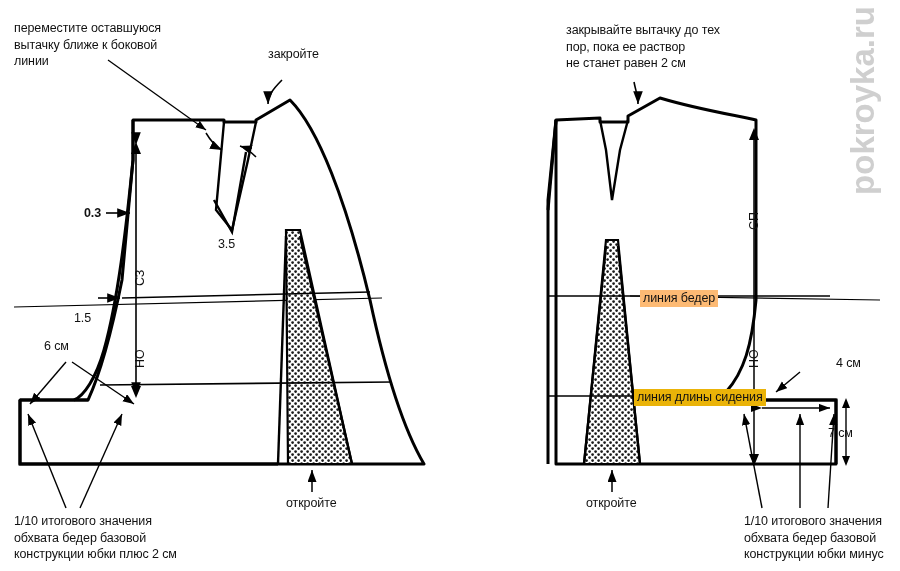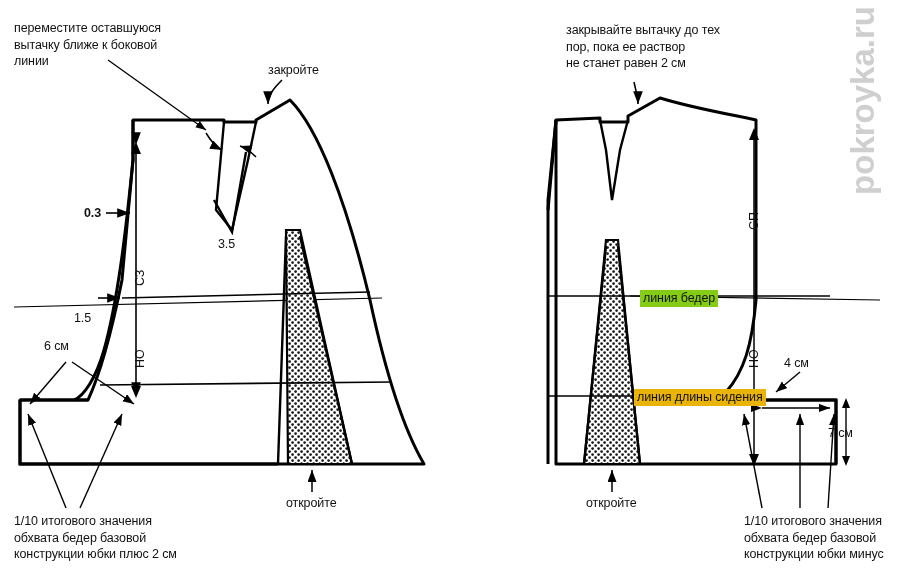--- a/index.html
+++ b/index.html
@@ -171,7 +171,7 @@
 вытачку ближе к боковой
 линии</div>
 
-  <div class="lbl" style="left:268px; top:62px;">закройте</div>
+  <div class="lbl" style="left:268px; top:46px;">закройте</div>
 
   <div class="lbl" style="left:84px; top:205px; font-weight:bold;">0.3</div>
 

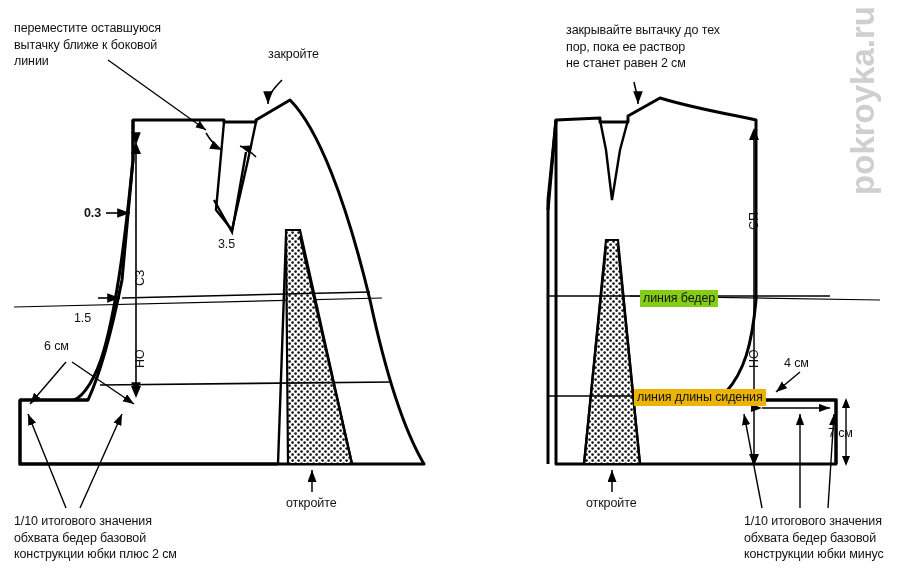--- a/index.html
+++ b/index.html
@@ -209,7 +209,7 @@
 обхвата бедер базовой
 конструкции юбки минус 2</div>
 
-  <div class="lbl" style="left:640px; top:290px; background:#84cc16; padding:0 3px;">линия бедер</div>
+  <div class="lbl" style="left:640px; top:290px; background:#fdba74; padding:0 3px;">линия бедер</div>
 
   <div class="lbl" style="left:634px; top:389px; background:#eab308; padding:0 3px;">линия длины сидения</div>
 

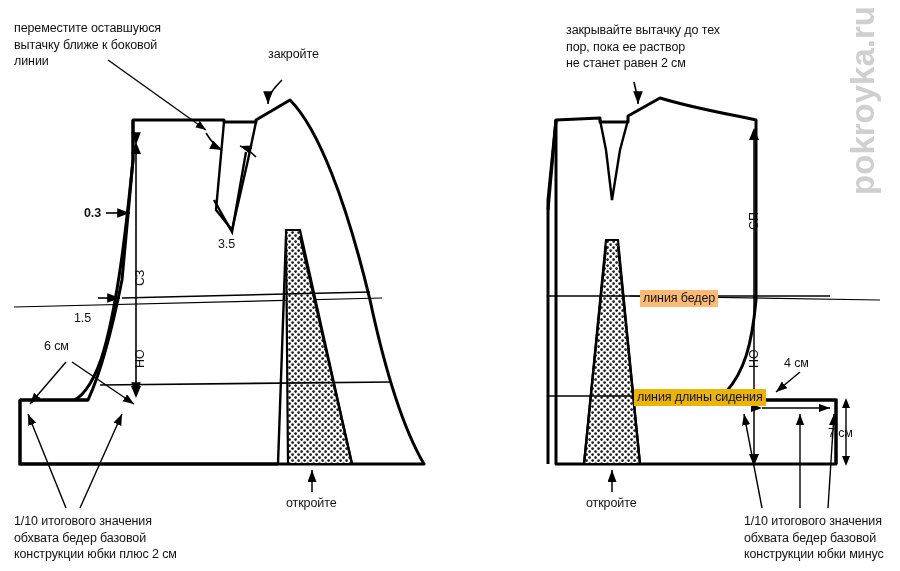--- a/index.html
+++ b/index.html
@@ -199,7 +199,7 @@
 
   <div class="lbl vert" style="left:746px; top:368px; transform:rotate(-90deg);">НО</div>
 
-  <div class="lbl" style="left:784px; top:355px;">4 см</div>
+  <div class="lbl" style="left:836px; top:355px;">4 см</div>
 
   <div class="lbl" style="left:828px; top:425px;">7 см</div>
 

